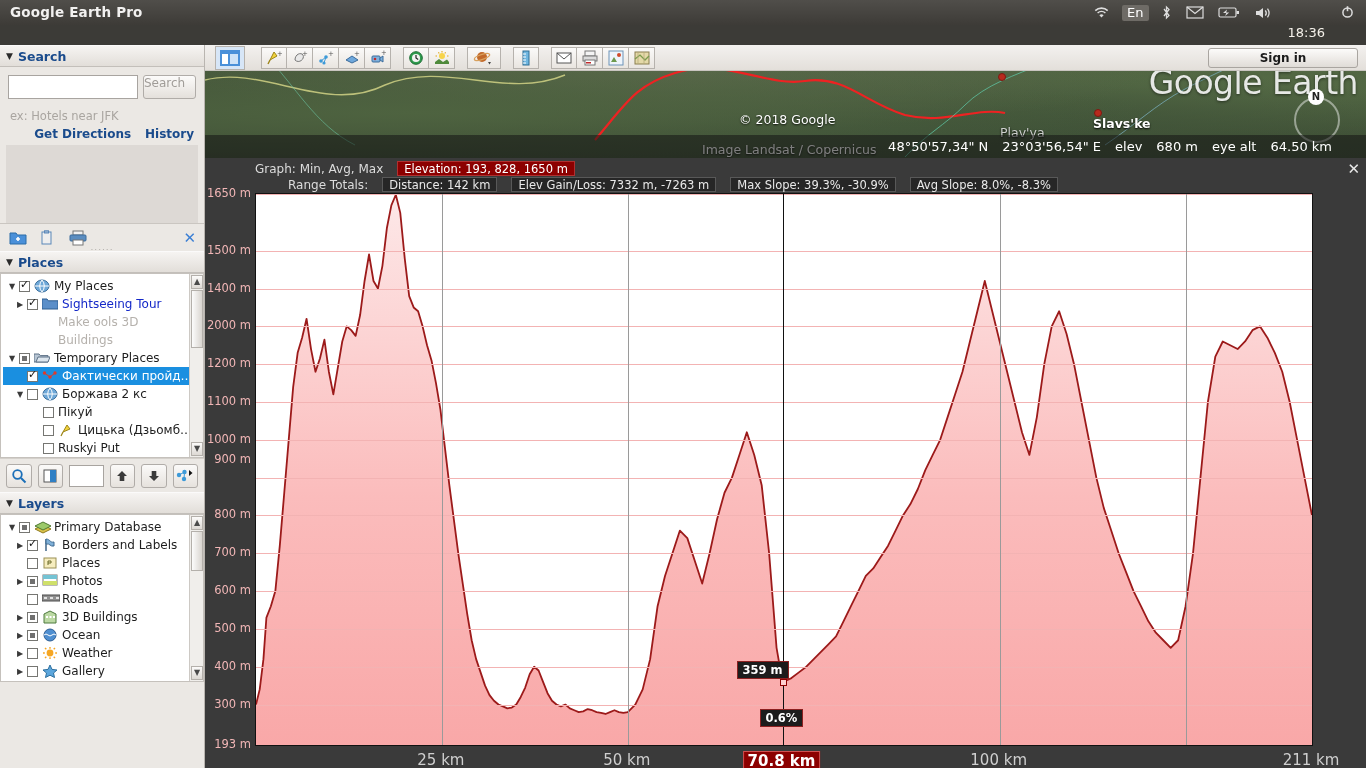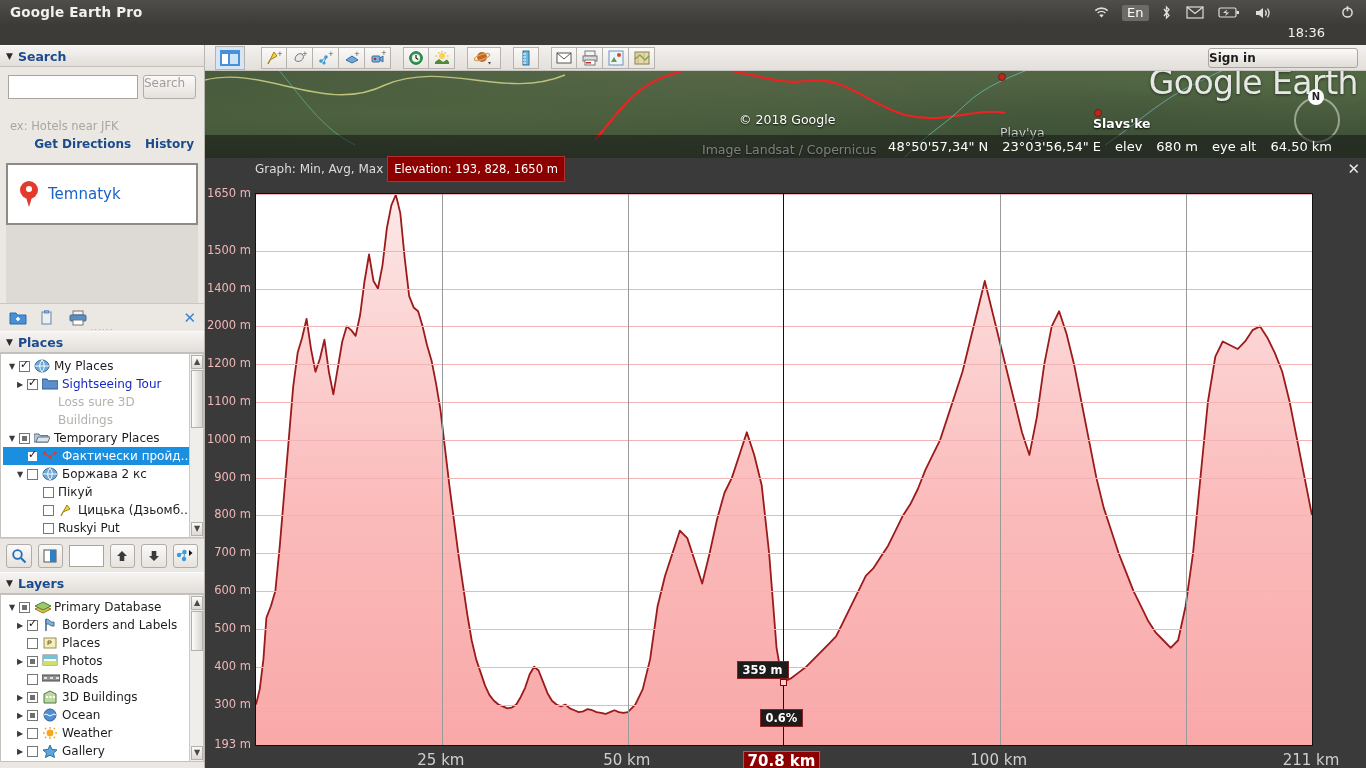--- a/index.html
+++ b/index.html
@@ -169,7 +169,7 @@
     position:absolute; right:8px; top:3px; width:150px; height:20px;
     border:1px solid #a9a5a0; border-radius:3px;
     background:linear-gradient(to bottom,#fcfbfa,#e0dcd7);
-    font-weight:bold; font-size:12px; color:#1b1b1b; text-align:left; line-height:18px;
+    font-weight:bold; font-size:12px; color:#1b1b1b; text-align:center; line-height:18px;
   }
   .map-credit { position:absolute; color:#fff; font-size:12.5px; text-shadow:0 1px 2px rgba(0,0,0,.85); }
   .ge-logo {

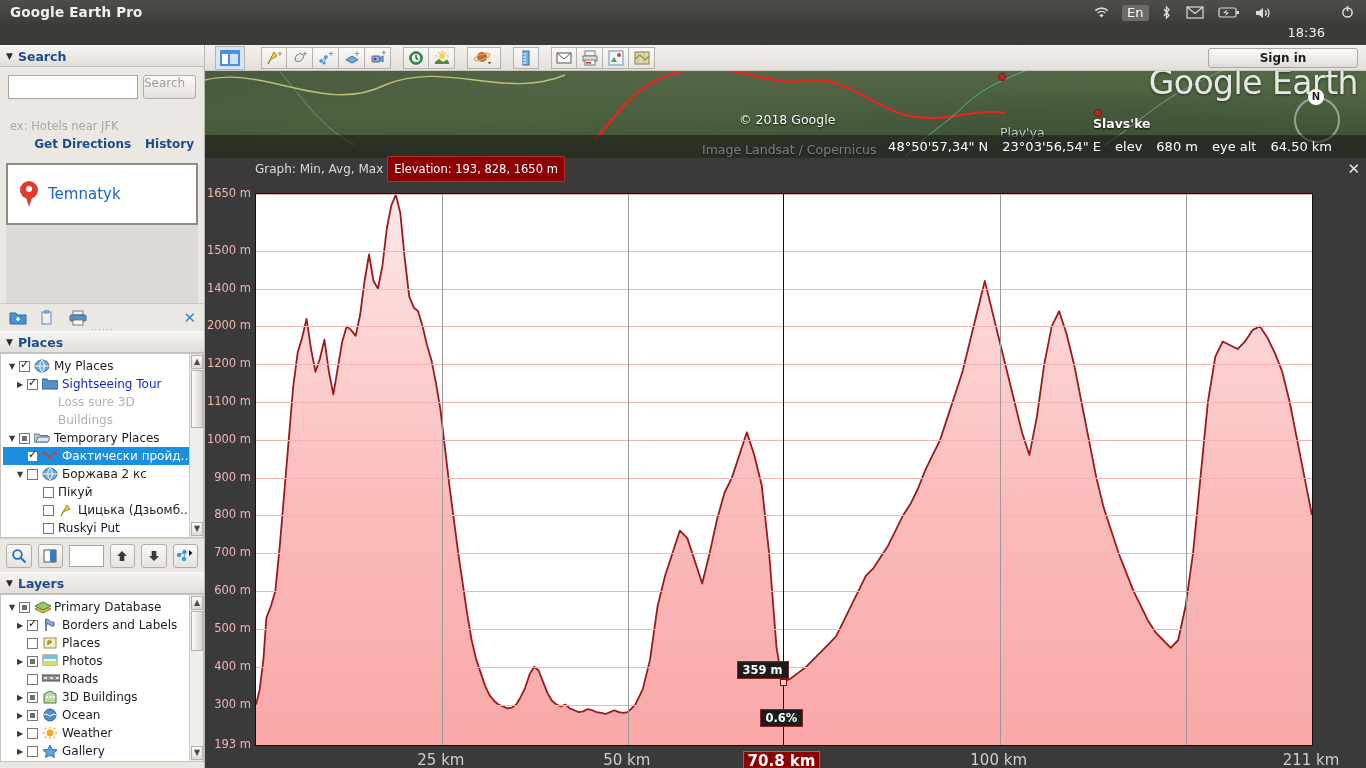--- a/index.html
+++ b/index.html
@@ -64,7 +64,7 @@
     background:linear-gradient(to bottom,#fcfbfa,#e4e0db);
     color:#a09c98; font-size:12px; border-radius:3px;
   }
-  .hint { color:#a9a5a0; font-size:11.5px; padding:20px 0 0 2px; }
+  .hint { color:#a9a5a0; font-size:11.5px; padding:10px 0 0 2px; }
   .links { text-align:right; padding:4px 2px 0 0; font-size:12px; }
   .links a { color:#1a4b8c; text-decoration:none; font-weight:bold; margin-left:10px; }
 

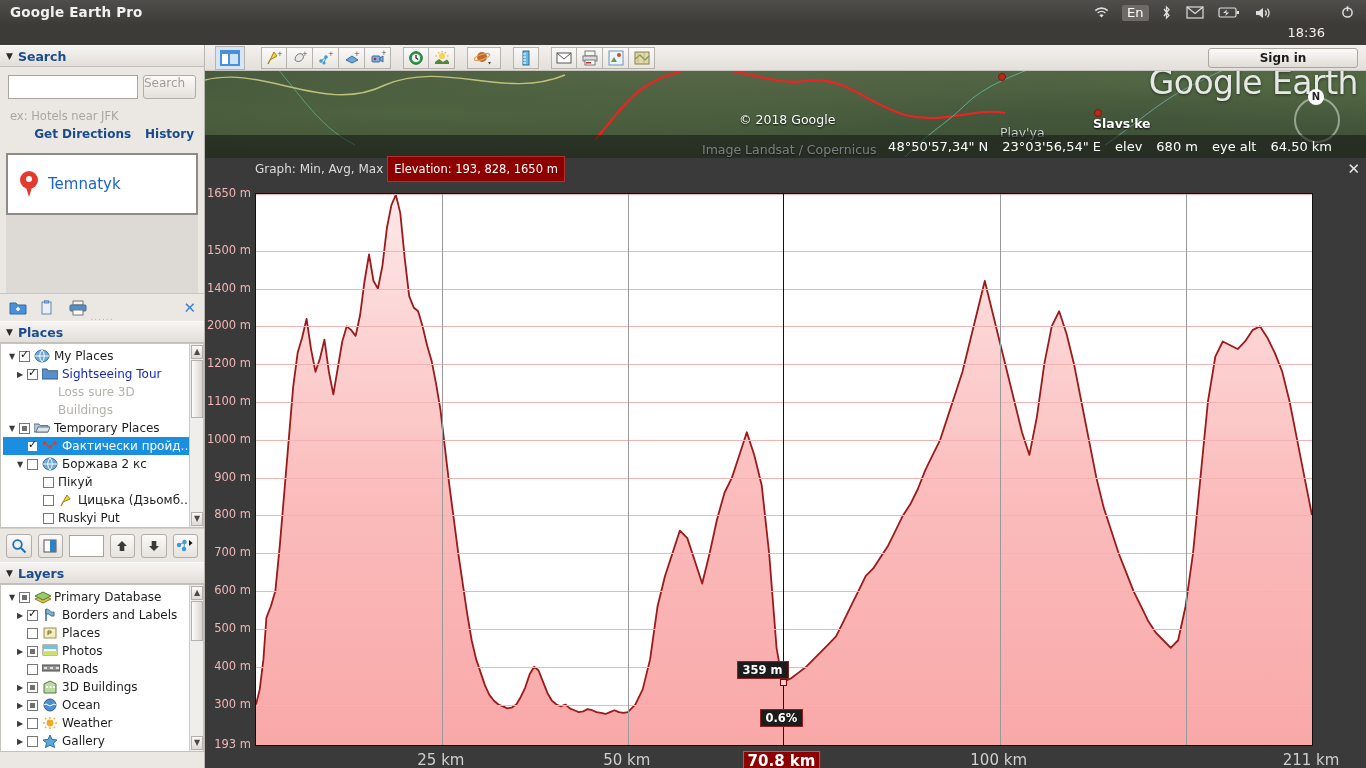--- a/index.html
+++ b/index.html
@@ -198,7 +198,7 @@
   .hdr-row { position:absolute; left:0; height:15px; display:flex; align-items:center; }
   .hdr-label { color:#dcdcdc; font-size:12px; }
   .chip {
-    background:#262626; border:1px solid #585858; padding:0 6px; margin-left:4px; height:26px;
+    background:#262626; border:1px solid #585858; padding:0 6px; margin-left:14px; height:15px;
     display:flex; align-items:center; color:#e9e9e9; font-size:11.5px;
   }
   .chip.red { background:#8c0000; border-color:#b03030; color:#fff; }

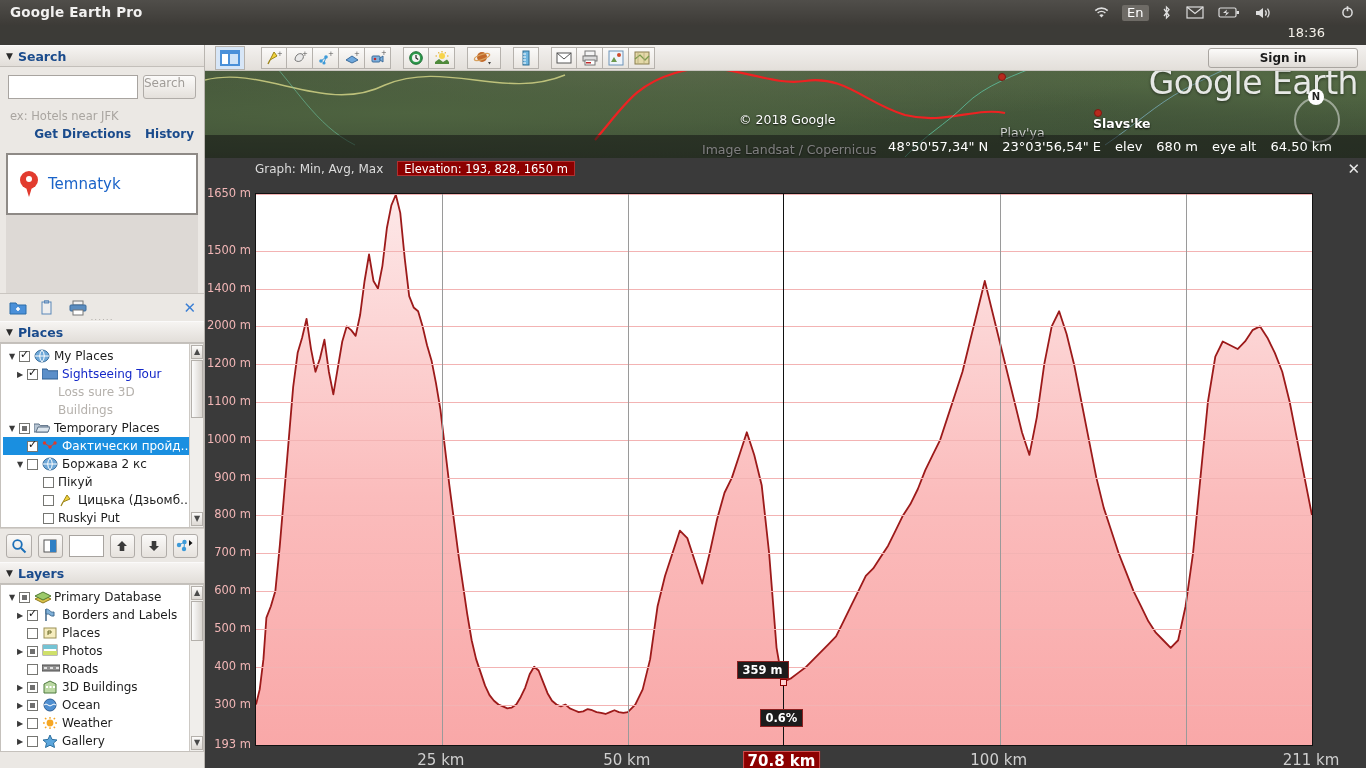--- a/index.html
+++ b/index.html
@@ -291,12 +291,6 @@
         <a href="#">Get Directions</a>
         <a href="#">History</a>
       </div>
-    </div>
-    <div class="result-box">
-      <div class="pin">
-          <div class="pin-dot"></div>
-        </div>
-      <div class="result-name">Temnatyk</div>
     </div>
     <div class="result-blank"></div>
 

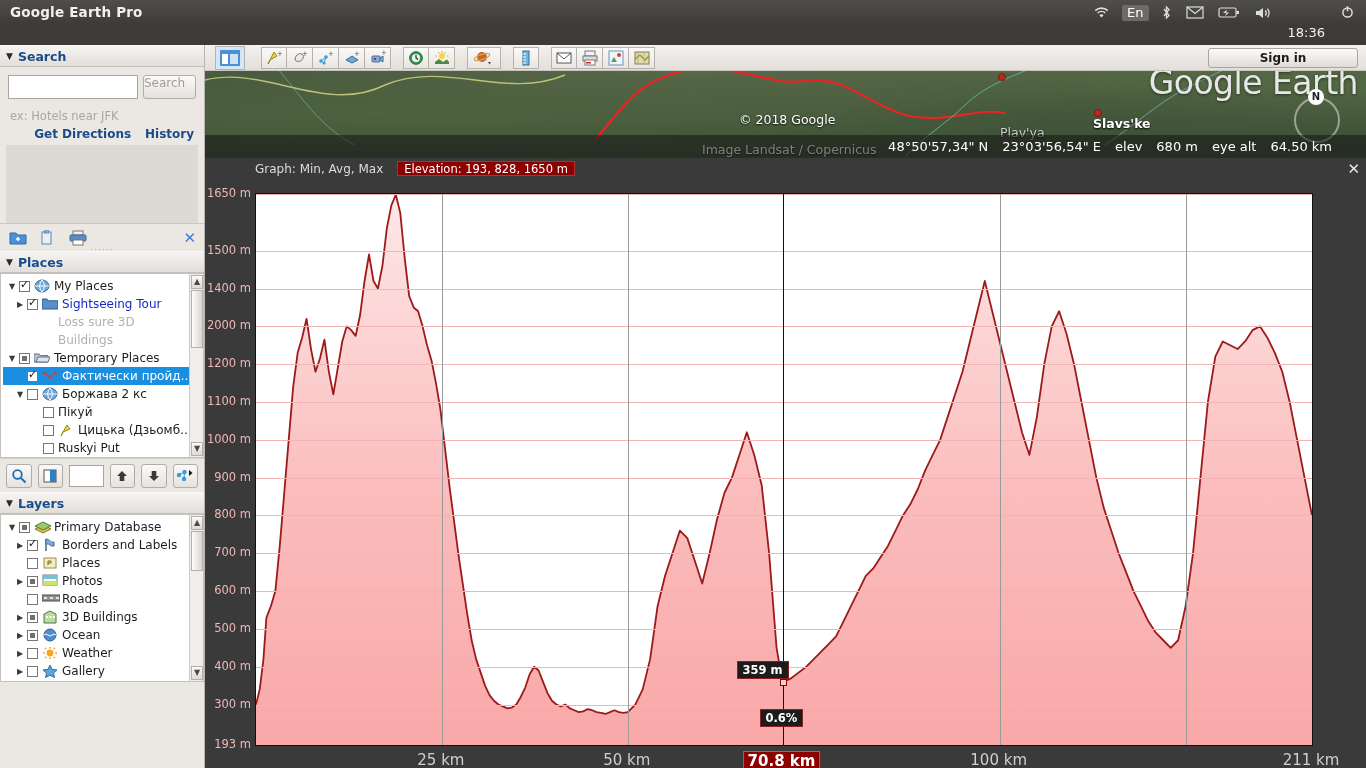--- a/index.html
+++ b/index.html
@@ -710,6 +710,13 @@
       <div class="hdr-row" style="top:3px;left:50px">
         <span class="hdr-label">Graph: Min, Avg, Max</span>
         <span class="chip red">Elevation: 193, 828, 1650 m</span>
+      </div>
+      <div class="hdr-row" style="top:19px;left:83px">
+        <span class="hdr-label">Range Totals:</span>
+        <span class="chip">Distance: 142 km</span>
+        <span class="chip">Elev Gain/Loss: 7332 m, -7263 m</span>
+        <span class="chip">Max Slope: 39.3%, -30.9%</span>
+        <span class="chip">Avg Slope: 8.0%, -8.3%</span>
       </div>
       <div class="prof-close">✕</div>
     </div>

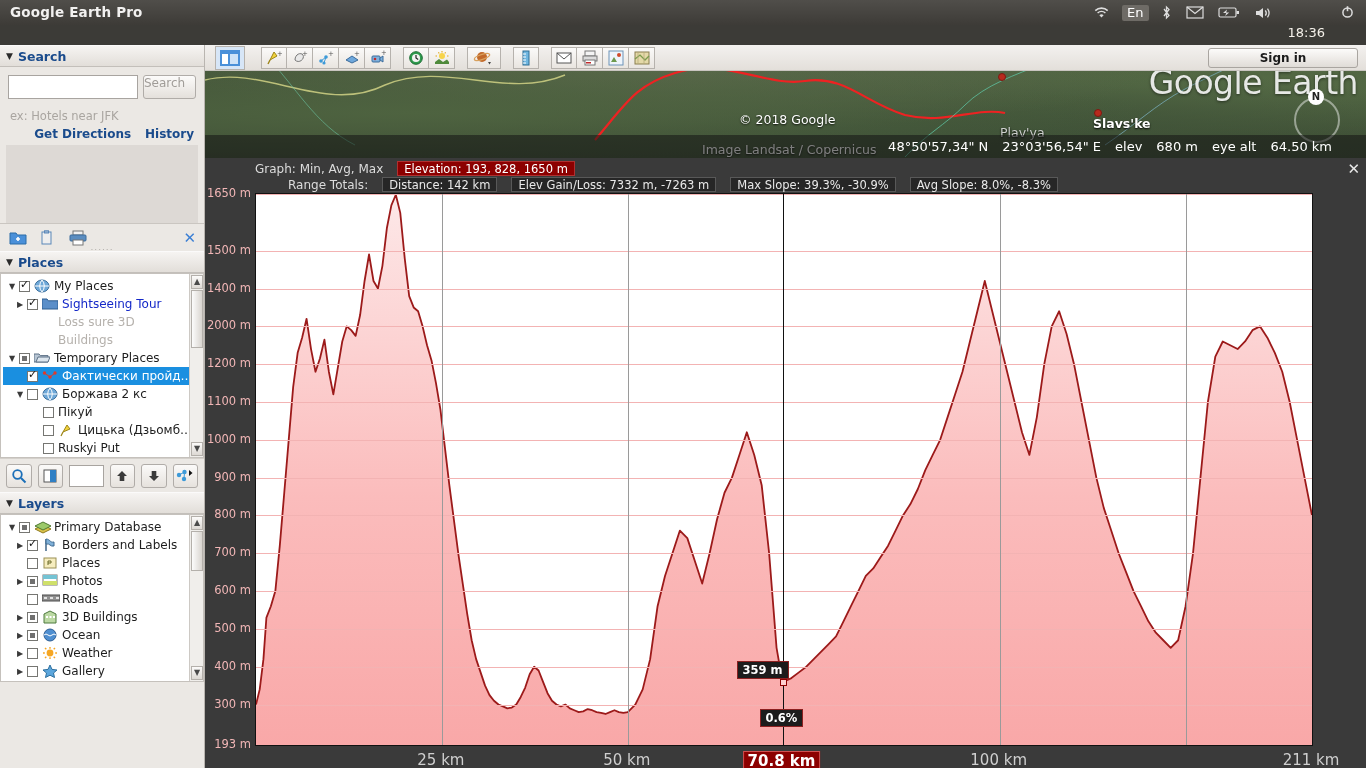--- a/index.html
+++ b/index.html
@@ -346,7 +346,7 @@
             <span class="indent24"></span>
             <span class="arrow"></span>
             <span style="width:15px;display:inline-block;flex:none"></span>
-            <span class="grey-note">Loss sure 3D</span>
+            <span class="grey-note">Make ools 3D</span>
           </div>
           <div class="trow">
             <span class="indent24"></span>

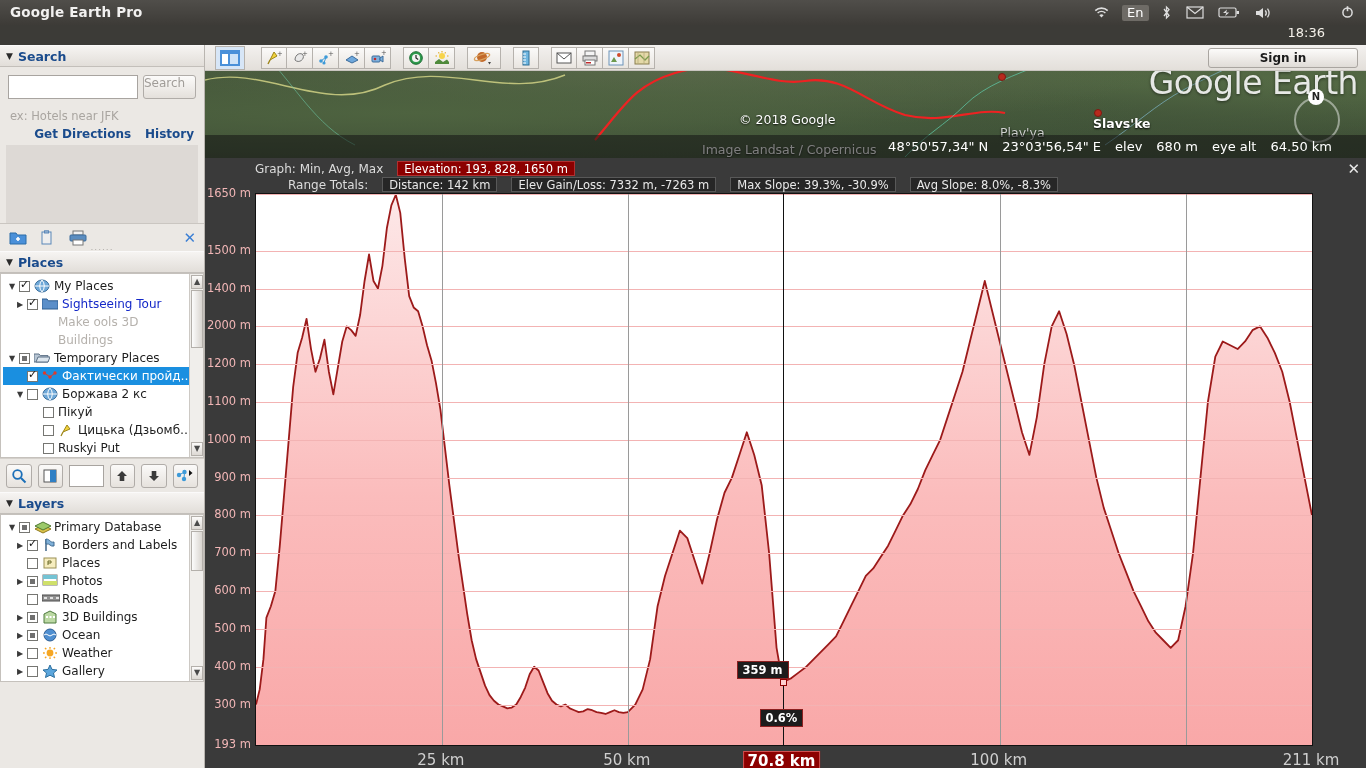--- a/index.html
+++ b/index.html
@@ -730,7 +730,7 @@
           <div class="ylabel" style="top: 400.083px;">600 m</div>
           <div class="ylabel" style="top: 362.266px;">700 m</div>
           <div class="ylabel" style="top: 324.448px;">800 m</div>
-          <div class="ylabel" style="top: 287px;">900 m</div>
+          <div class="ylabel" style="top: 269px;">900 m</div>
           <div class="ylabel" style="top: 248.813px;">1000 m</div>
           <div class="ylabel" style="top: 210.996px;">1100 m</div>
           <div class="ylabel" style="top: 173.178px;">1200 m</div>

